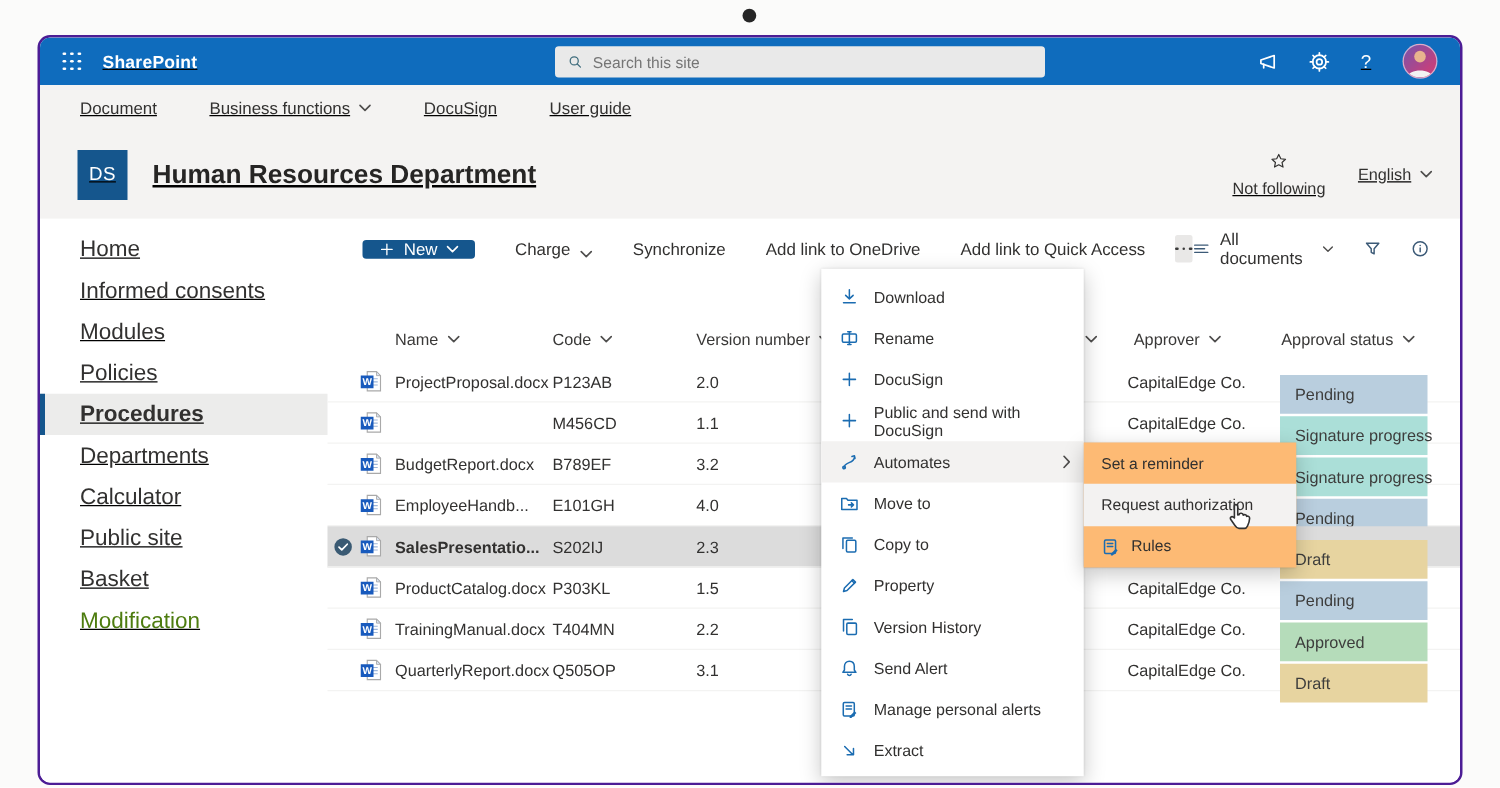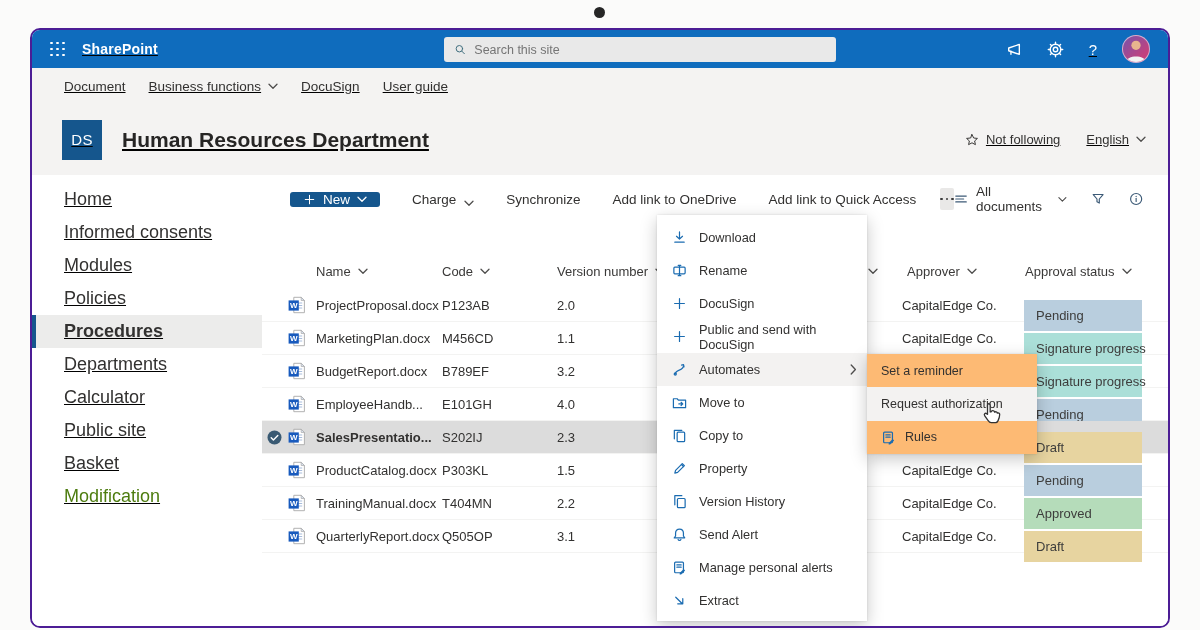--- a/index.html
+++ b/index.html
@@ -28,7 +28,7 @@
   .avatar { width:28px; height:28px; border-radius:50%; overflow:hidden; background:linear-gradient(135deg,#8a4fa0 20%,#c2417e 75%); cursor:pointer; border:1px solid rgba(255,255,255,.55); }
 
   
-  .topnav { height:36px; background:#f4f3f2; display:flex; align-items:center; gap:23px; padding-left:32px; font-size:13.5px; color:#323130; }
+  .topnav { height:36px; background:#f4f3f2; display:flex; align-items:center; gap:42px; padding-left:32px; font-size:13.5px; color:#323130; }
   .nav-item { display:flex; align-items:center; gap:7px; cursor:pointer; }
   .chev { width:10px; height:7px; color:#4f4e4d; }
 

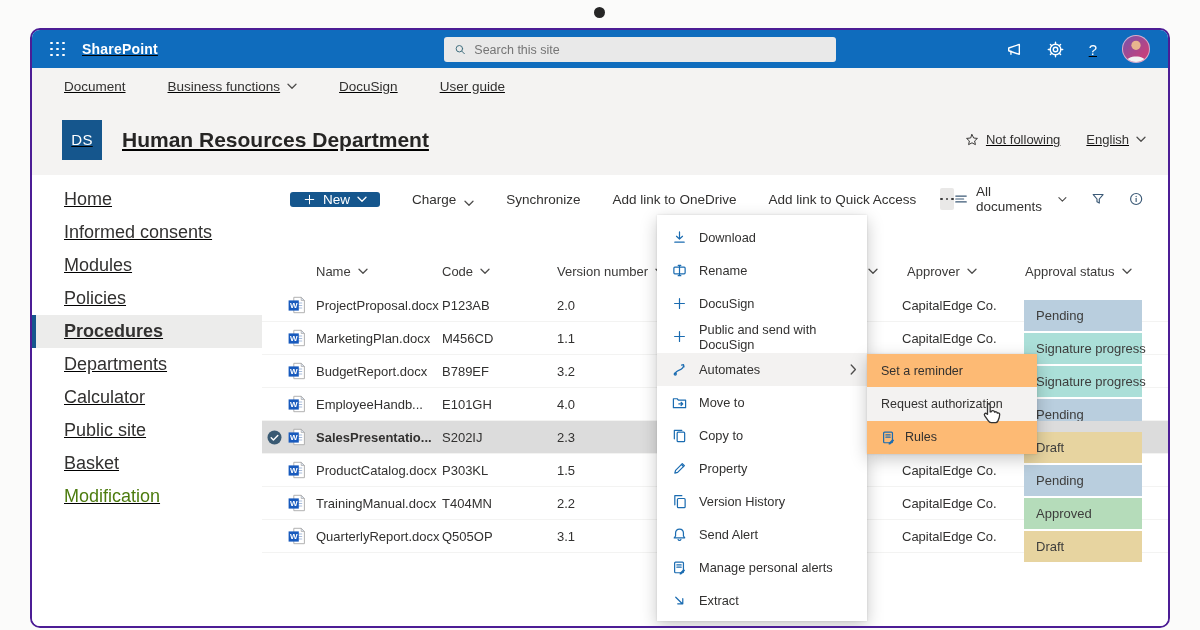--- a/index.html
+++ b/index.html
@@ -37,7 +37,7 @@
   .ds-tile { width:40px; height:40px; background:#15568d; color:#fff; display:flex; align-items:center; justify-content:center; font-size:15px; letter-spacing:.3px; }
   .site-title { font-size:21px; font-weight:bold; color:#262524; margin-left:20px; }
   .sh-right { margin-left:auto; display:flex; align-items:center; gap:26px; font-size:13px; color:#323130; }
-  .follow { display:flex; align-items:center; gap:7px; cursor:pointer; }
+  .follow { display:flex; align-items:center; gap:7px; cursor:pointer;flex-direction:column; }
   .lang { display:flex; align-items:center; gap:7px; cursor:pointer; }
 
   

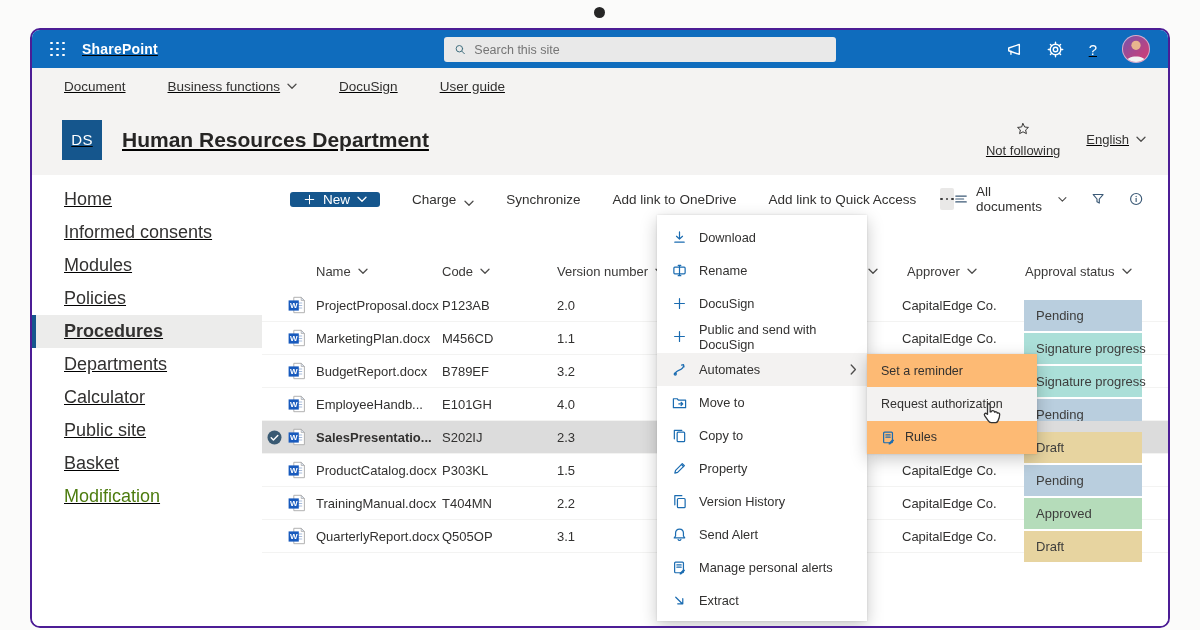--- a/index.html
+++ b/index.html
@@ -365,7 +365,6 @@
                   <text x="5.7" y="12.1" font-size="8" font-weight="bold" fill="#ffffff" text-anchor="middle" font-family="Liberation Sans, sans-serif">W</text>
                 </svg>
               </span>
-              <span class="cell c-name">MarketingPlan.docx</span>
               <span class="cell c-code">M456CD</span>
               <span class="cell c-ver">1.1</span>
               <span class="cell c-appr">CapitalEdge Co.</span>

